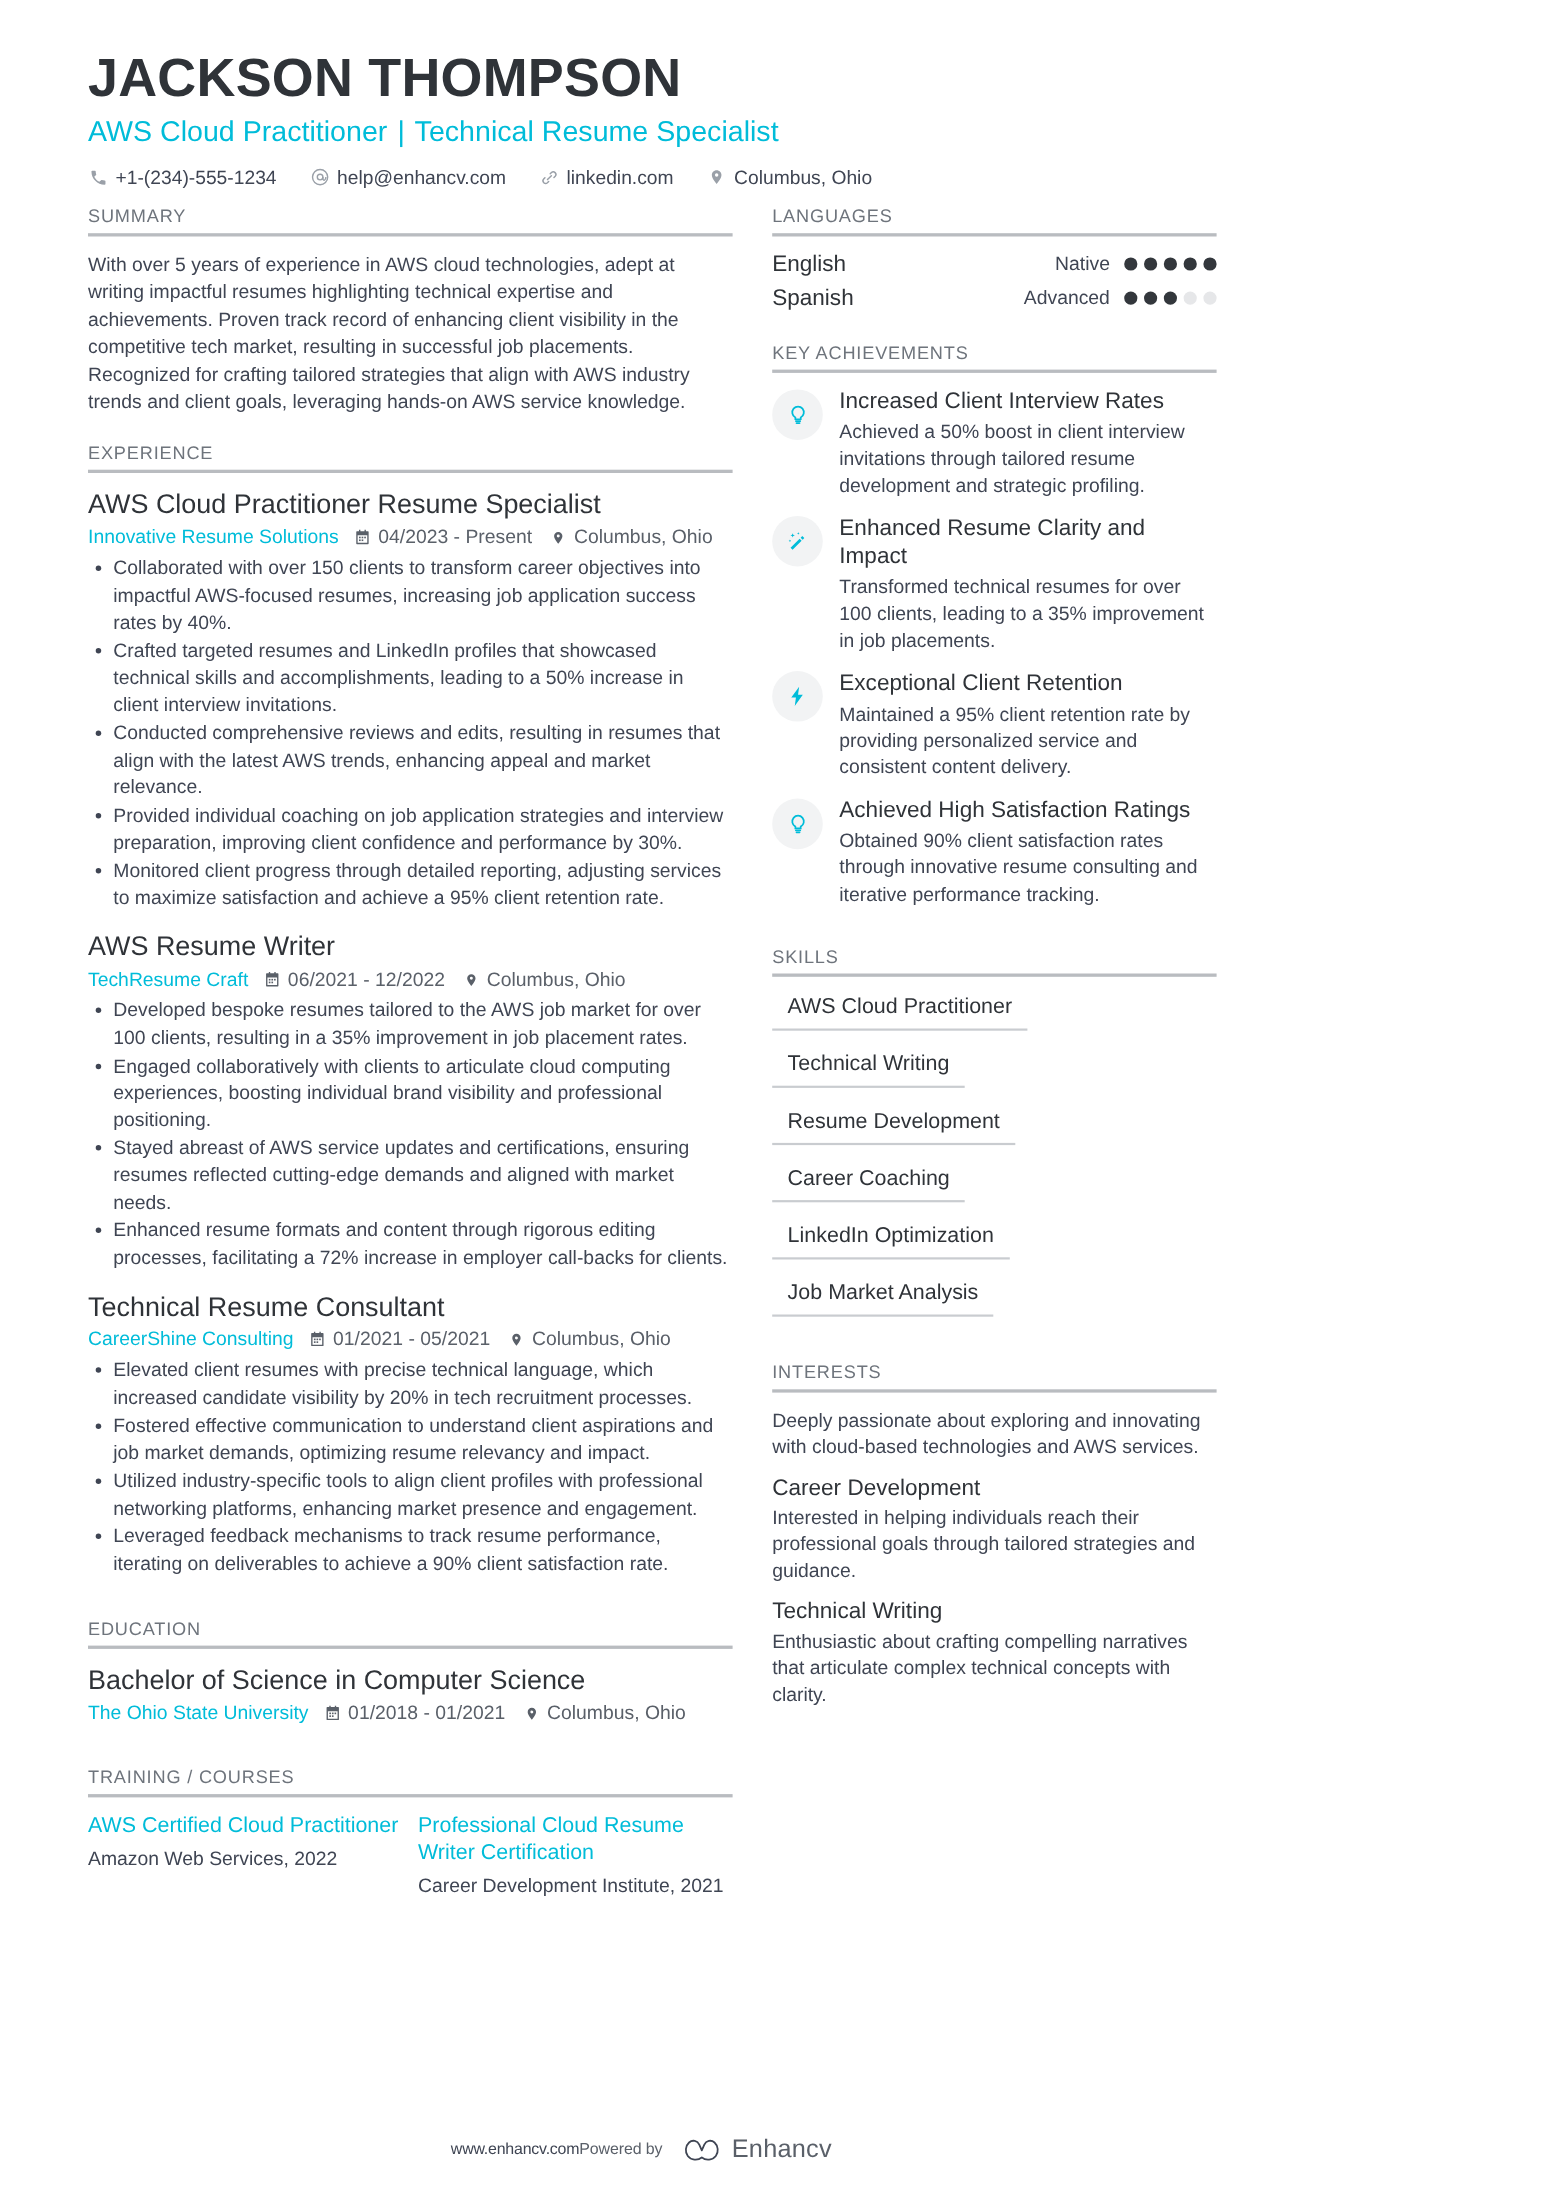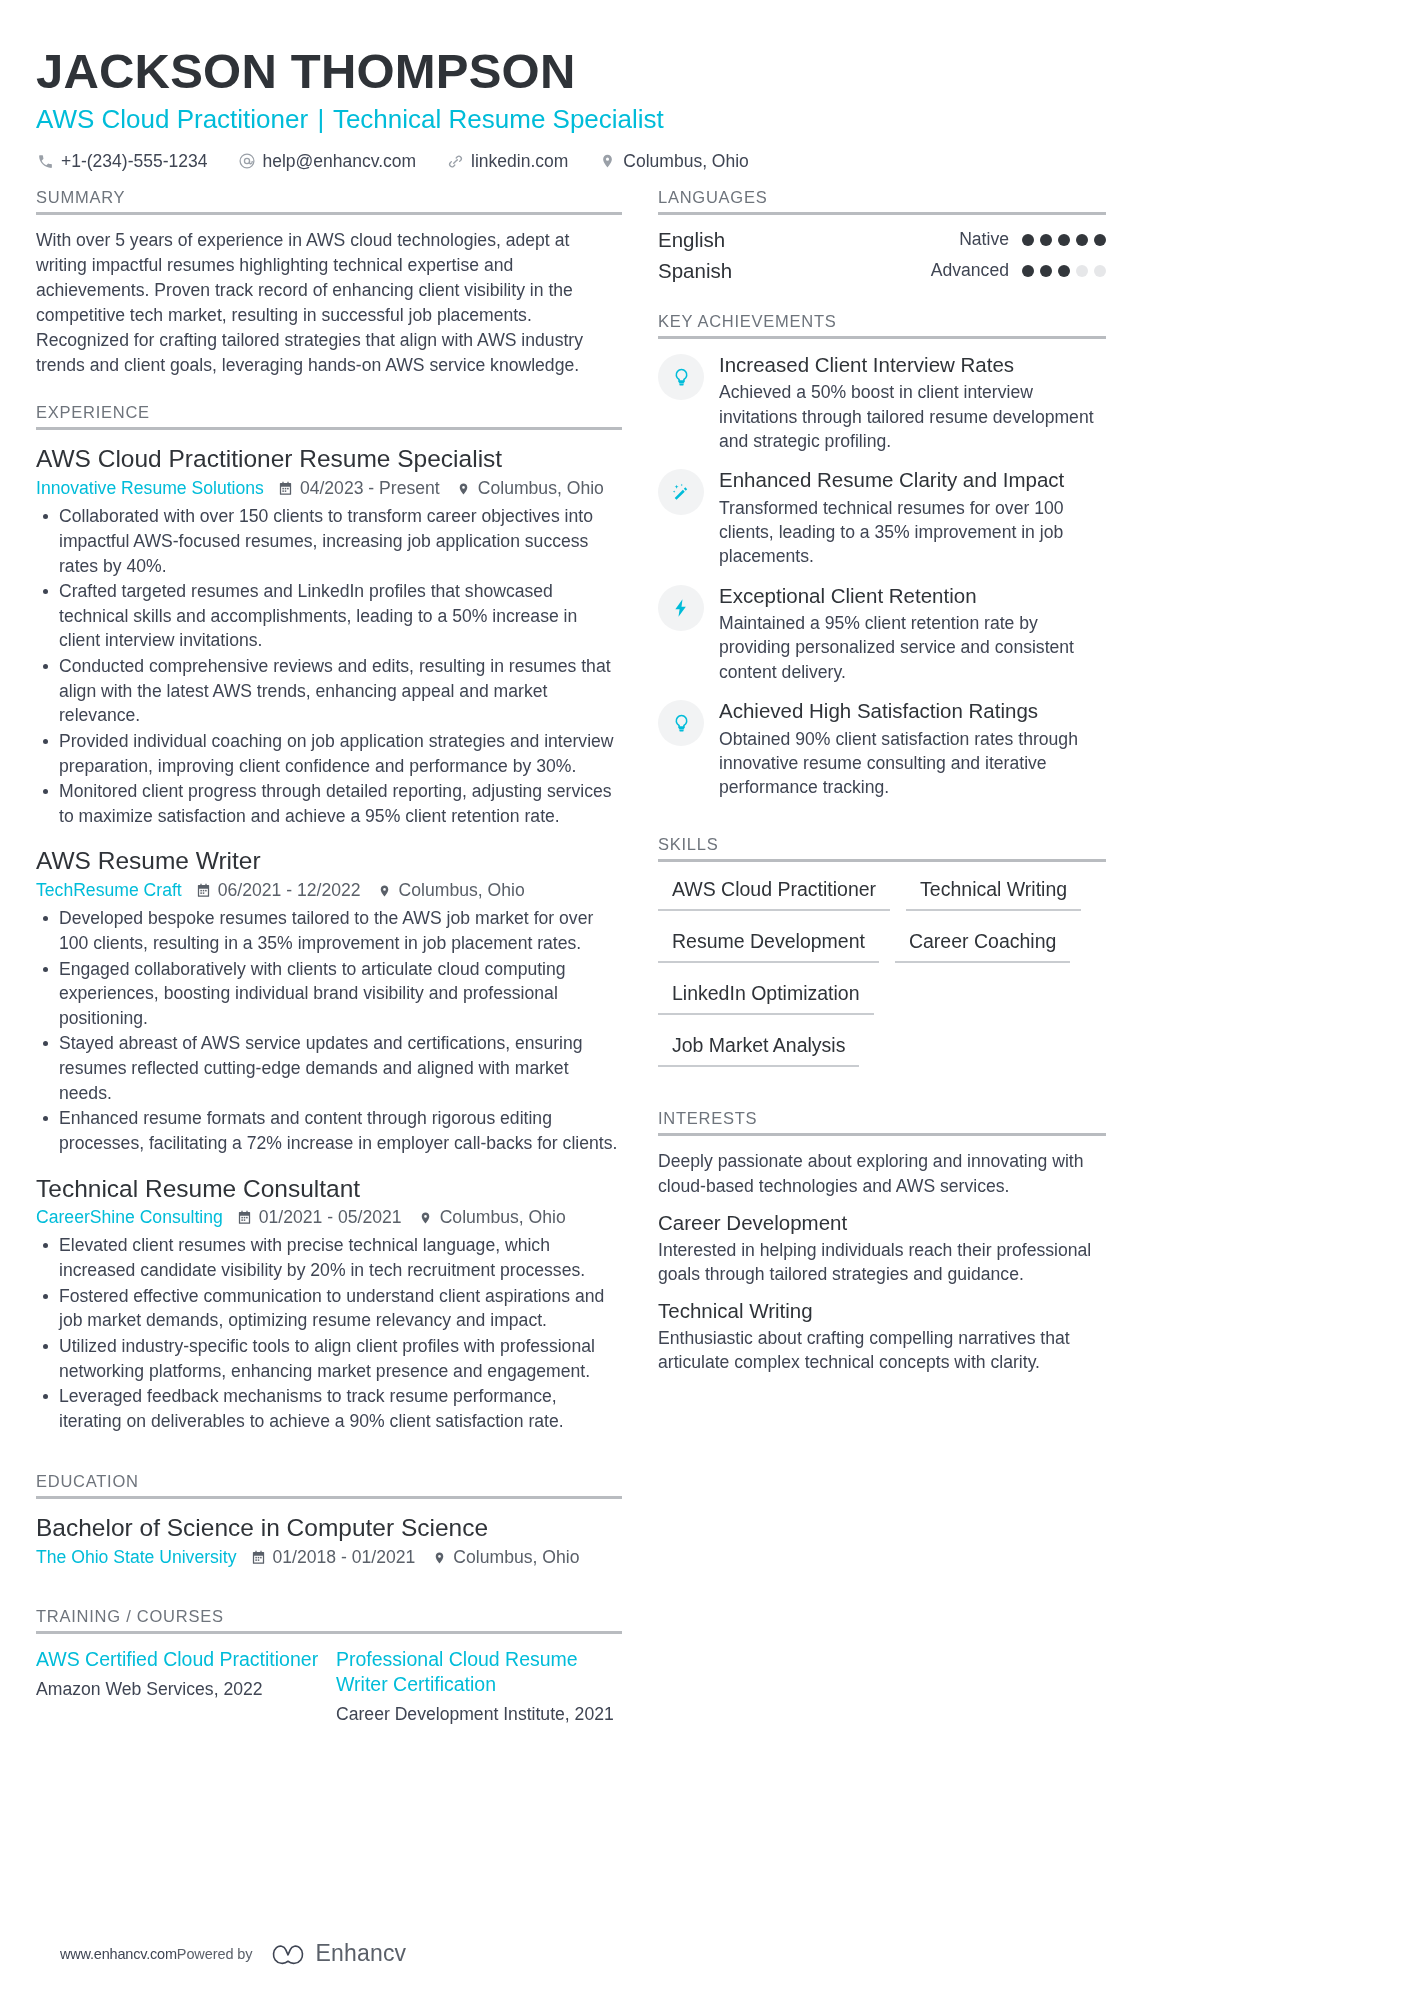--- a/index.html
+++ b/index.html
@@ -16,7 +16,7 @@
     position: relative;
     width: 1158px;
     min-height: 1995px;
-    padding: 44px 52px 0 36px;
+    padding: 44px 52px 0 80px;
     background: #fff;
   }
 

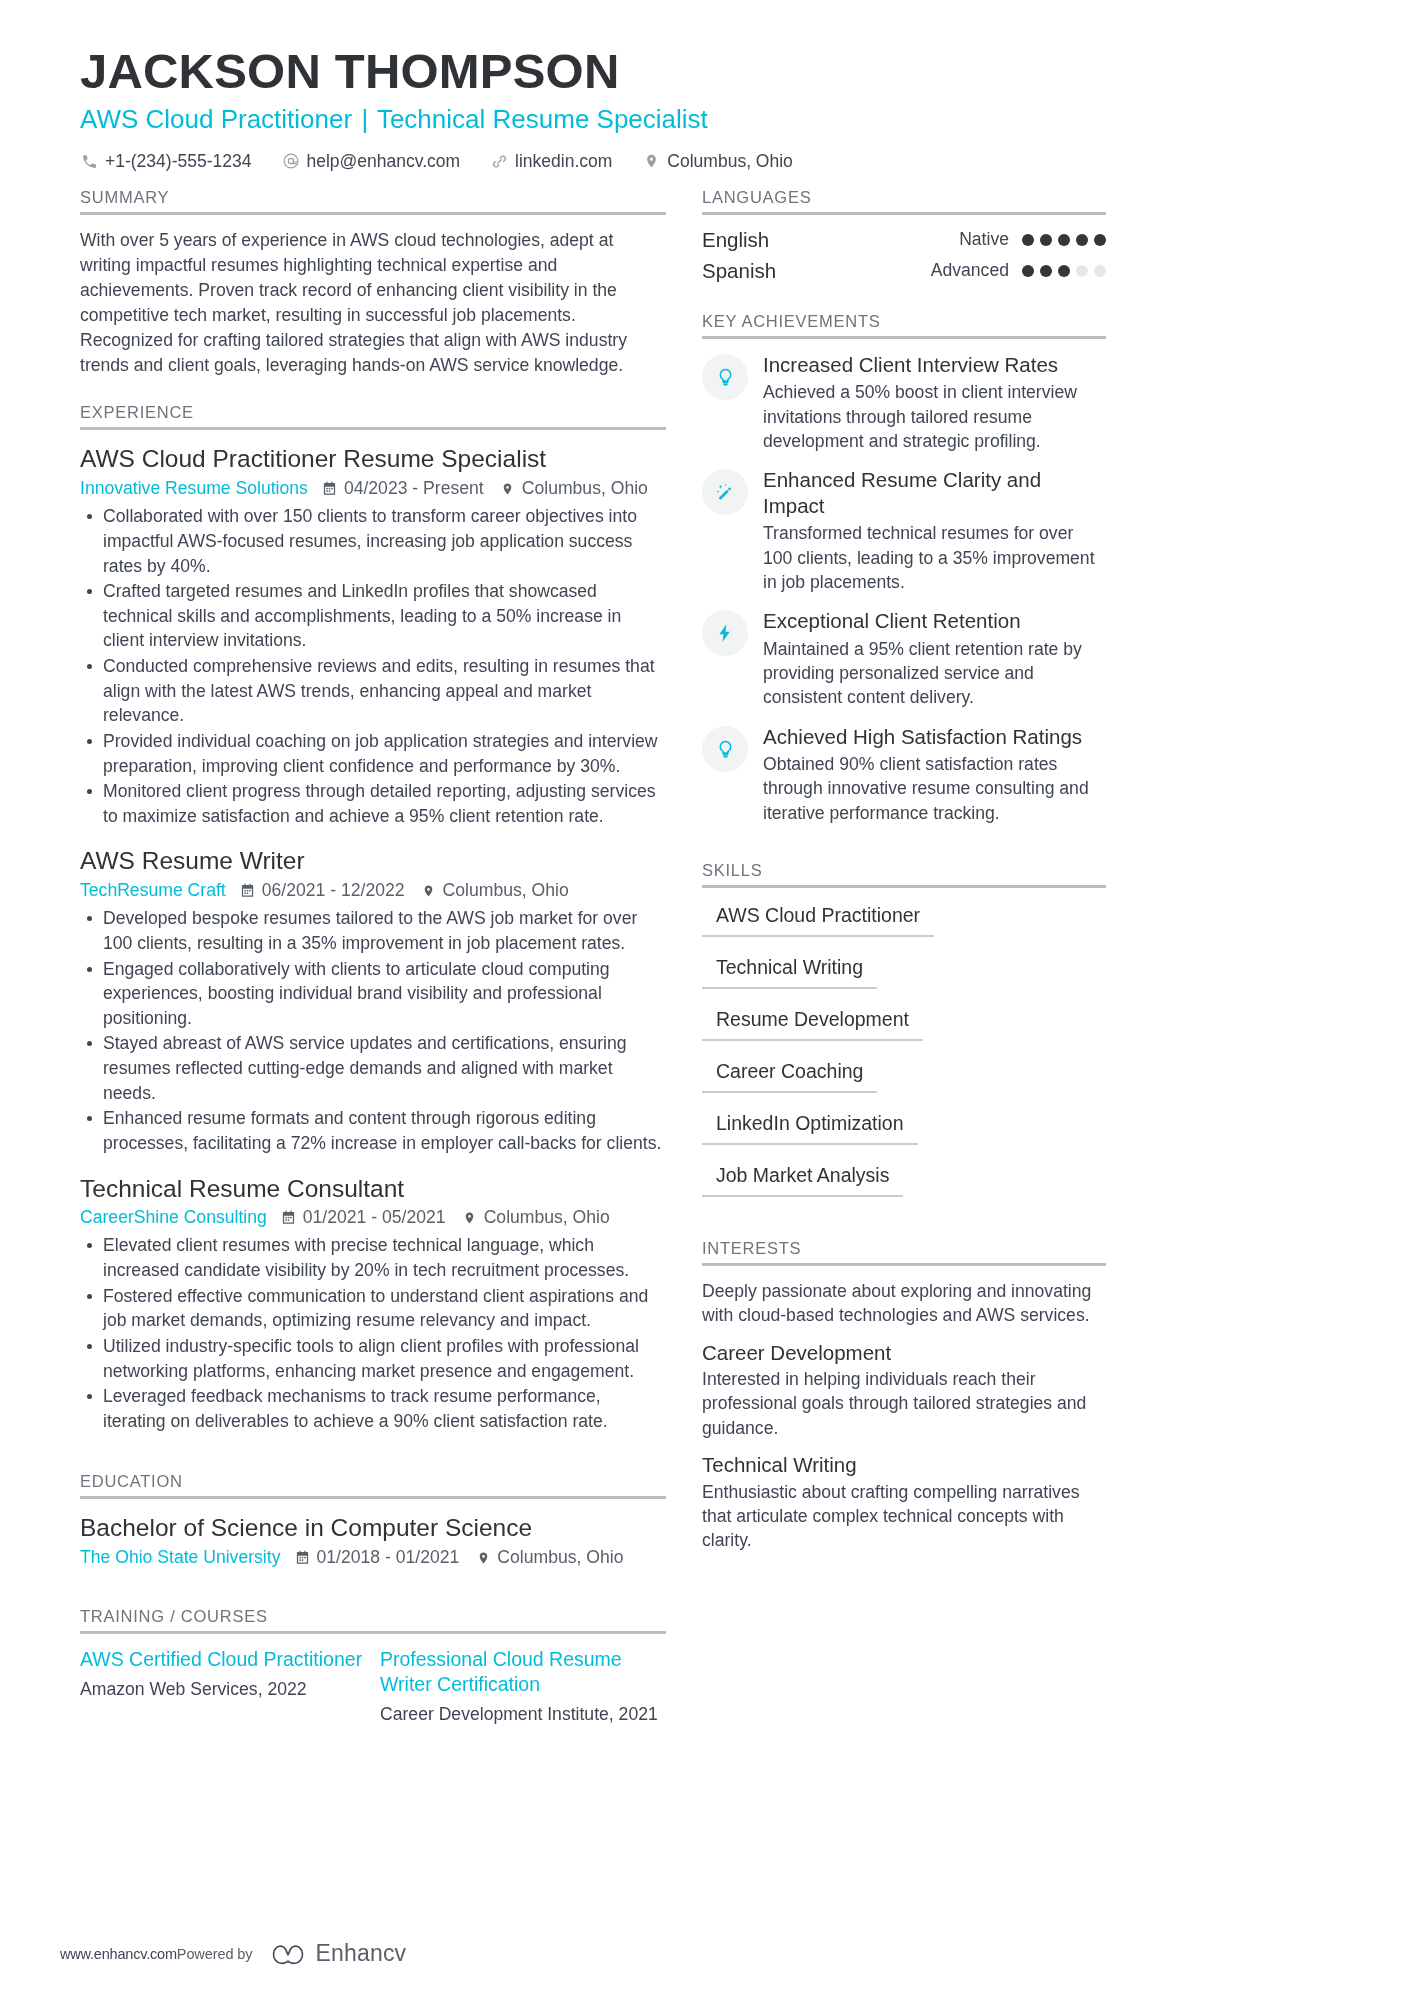--- a/index.html
+++ b/index.html
@@ -272,7 +272,7 @@
     bottom: 28px;
     display: flex;
     align-items: center;
-    justify-content: flex-start;
+    justify-content: center;
   }
   .footer-url {
     font-size: 14.5px;

